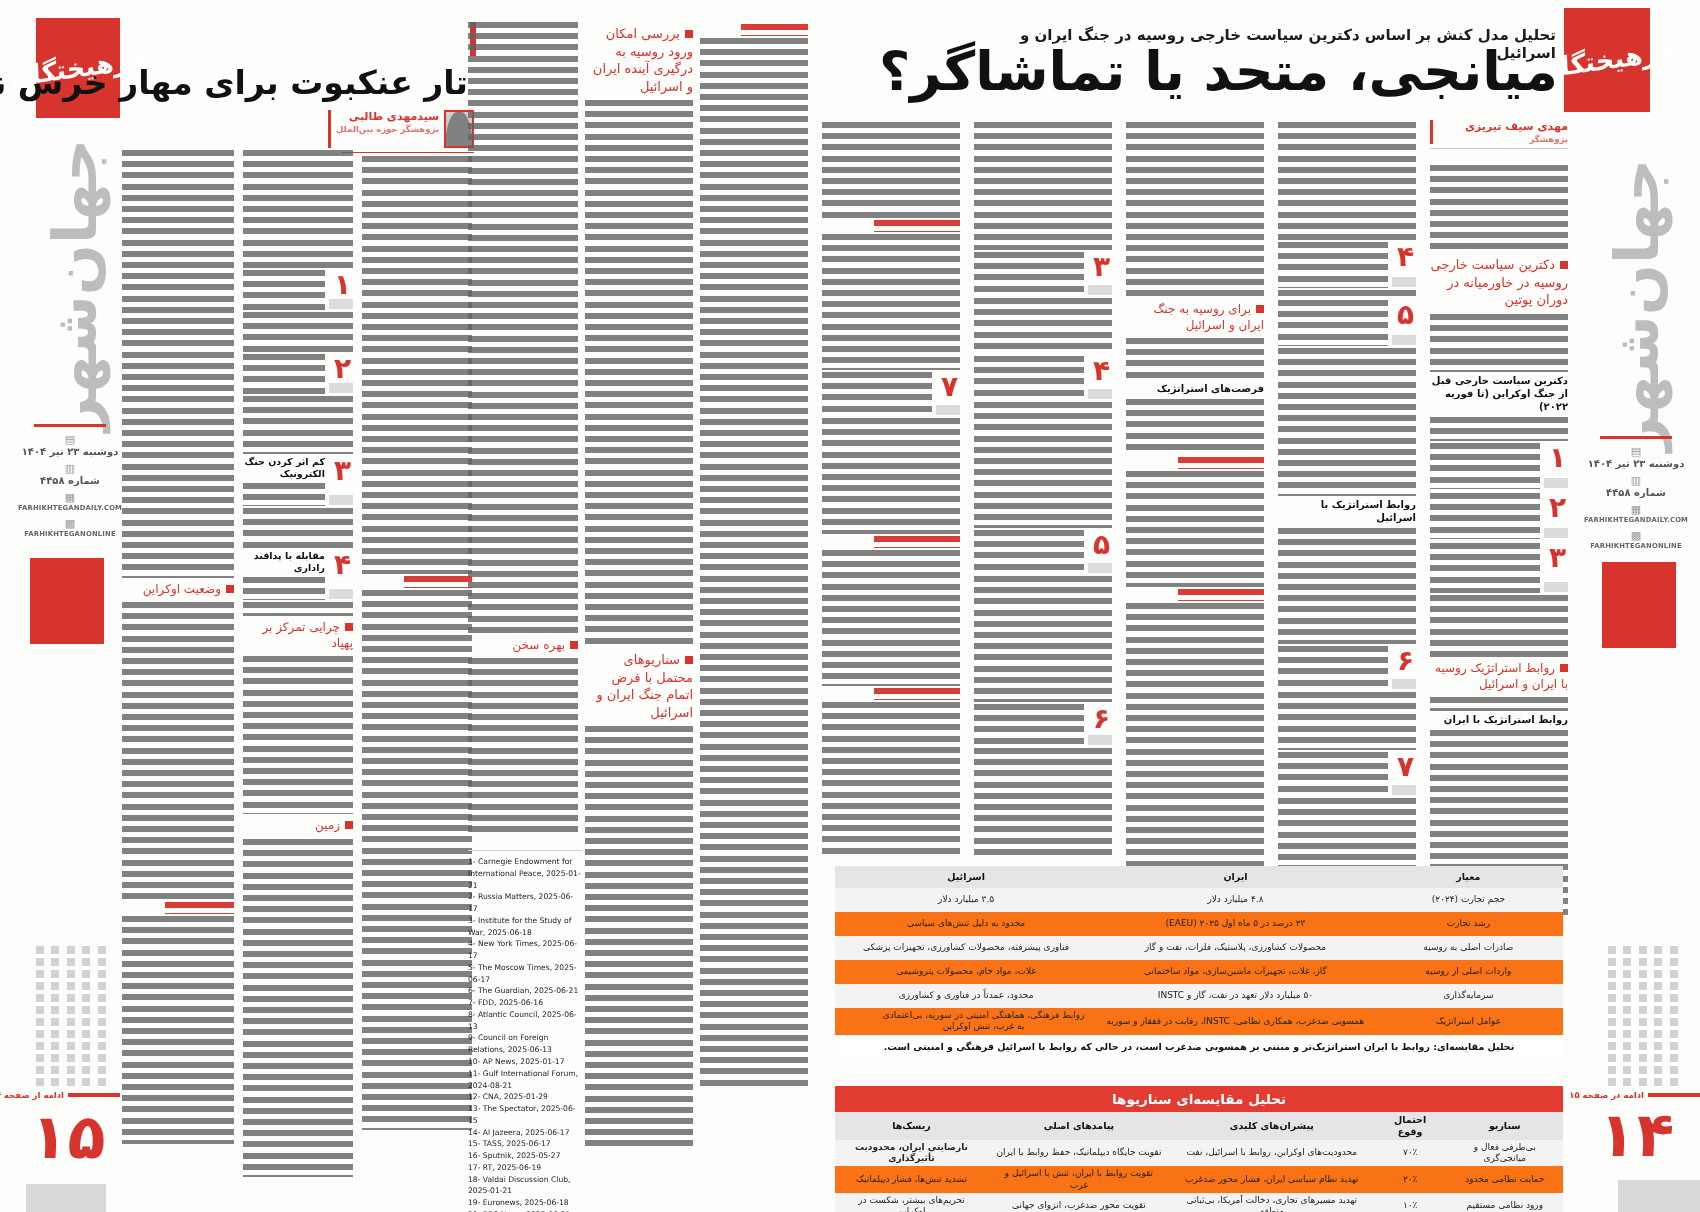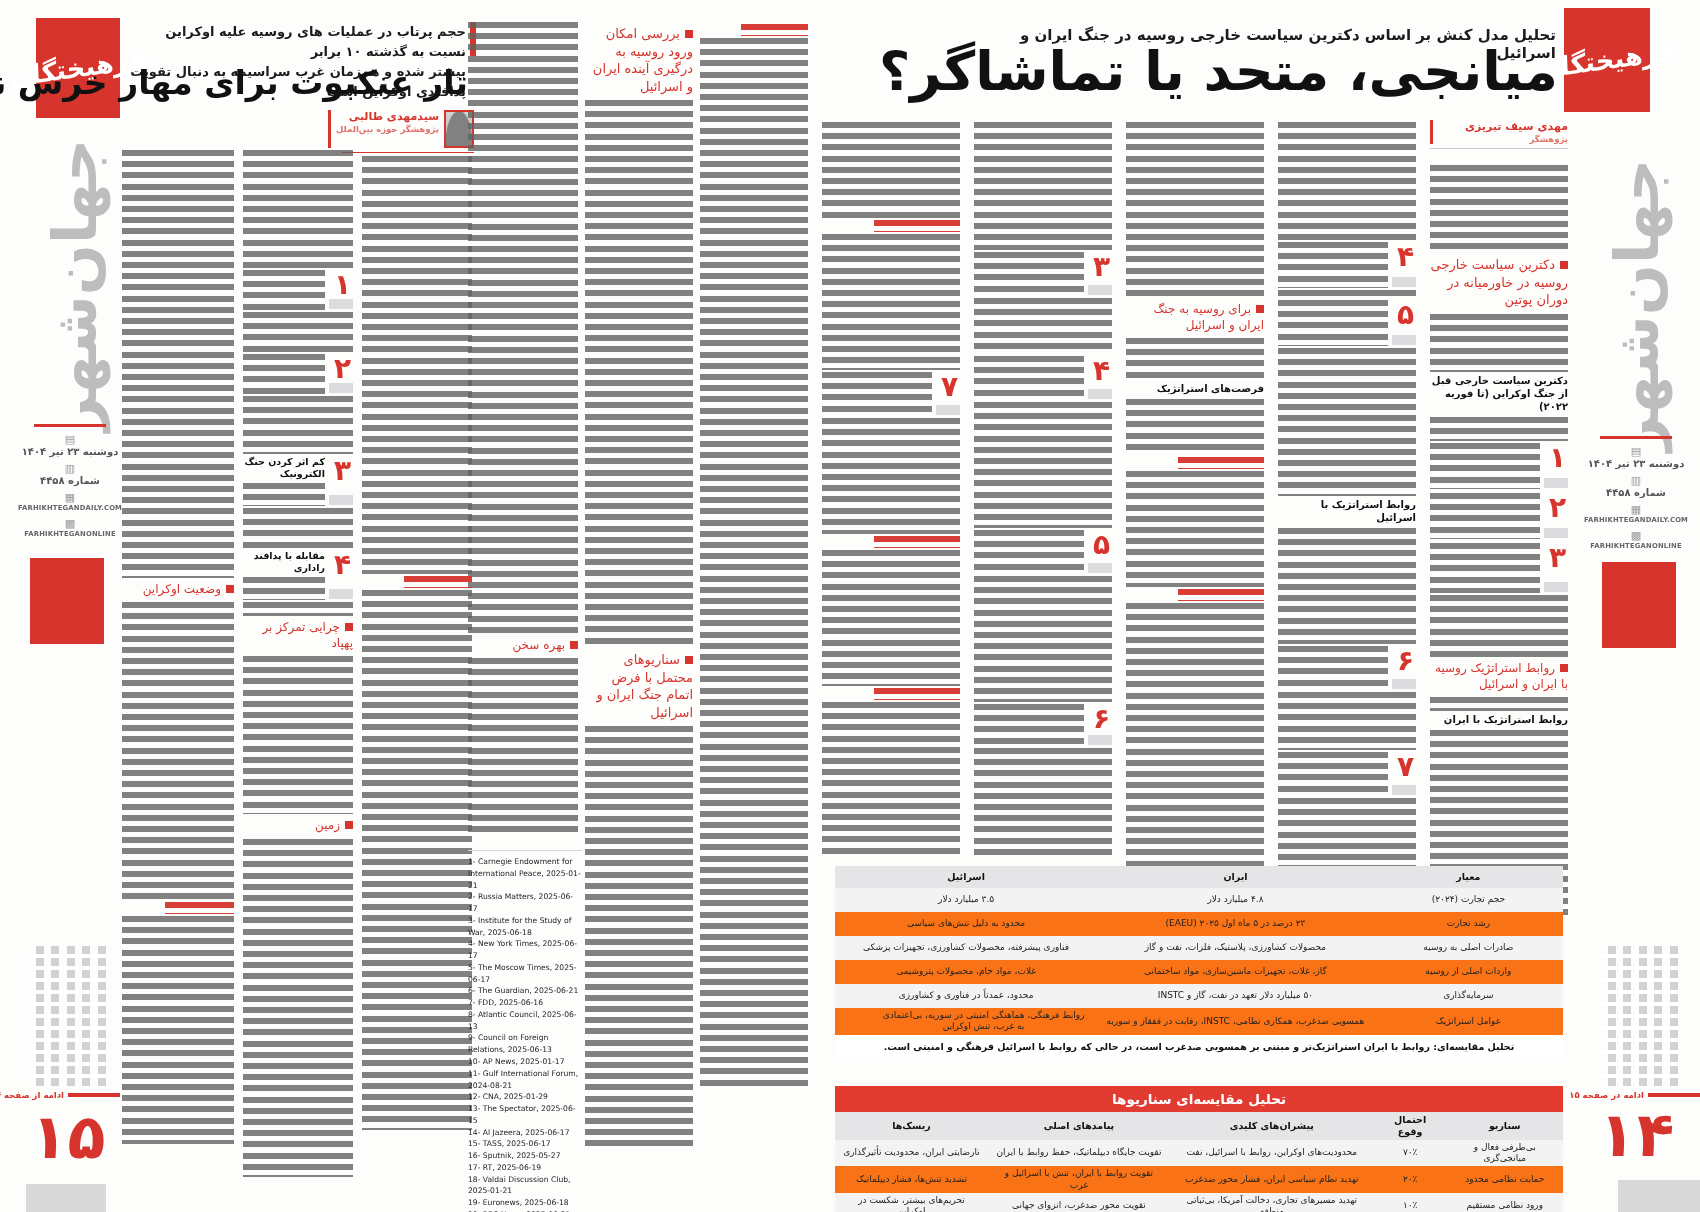--- a/index.html
+++ b/index.html
@@ -365,10 +365,6 @@
     </div>
 
   <div class="kicker-tick" style="left:470px;top:22px;width:6px;height:34px;"></div>
-  <div class="kicker" style="left:126px;top:22px;width:340px;font-size:13px;line-height:1.55;">
-    <div>حجم پرتاب در عملیات های روسیه علیه اوکراین نسبت به گذشته ۱۰ برابر</div>
-    <div>بیشتر شده و همزمان غرب سراسیمه به دنبال تقویت پدافندی اوکراین است</div>
-  </div>
   <div class="headline" style="left:114px;top:66px;width:354px;font-size:33px;">تار عنکبوت برای مهار خرس نیست</div>
 
   <div class="byline with-photo" style="left:342px;top:110px;width:132px;">

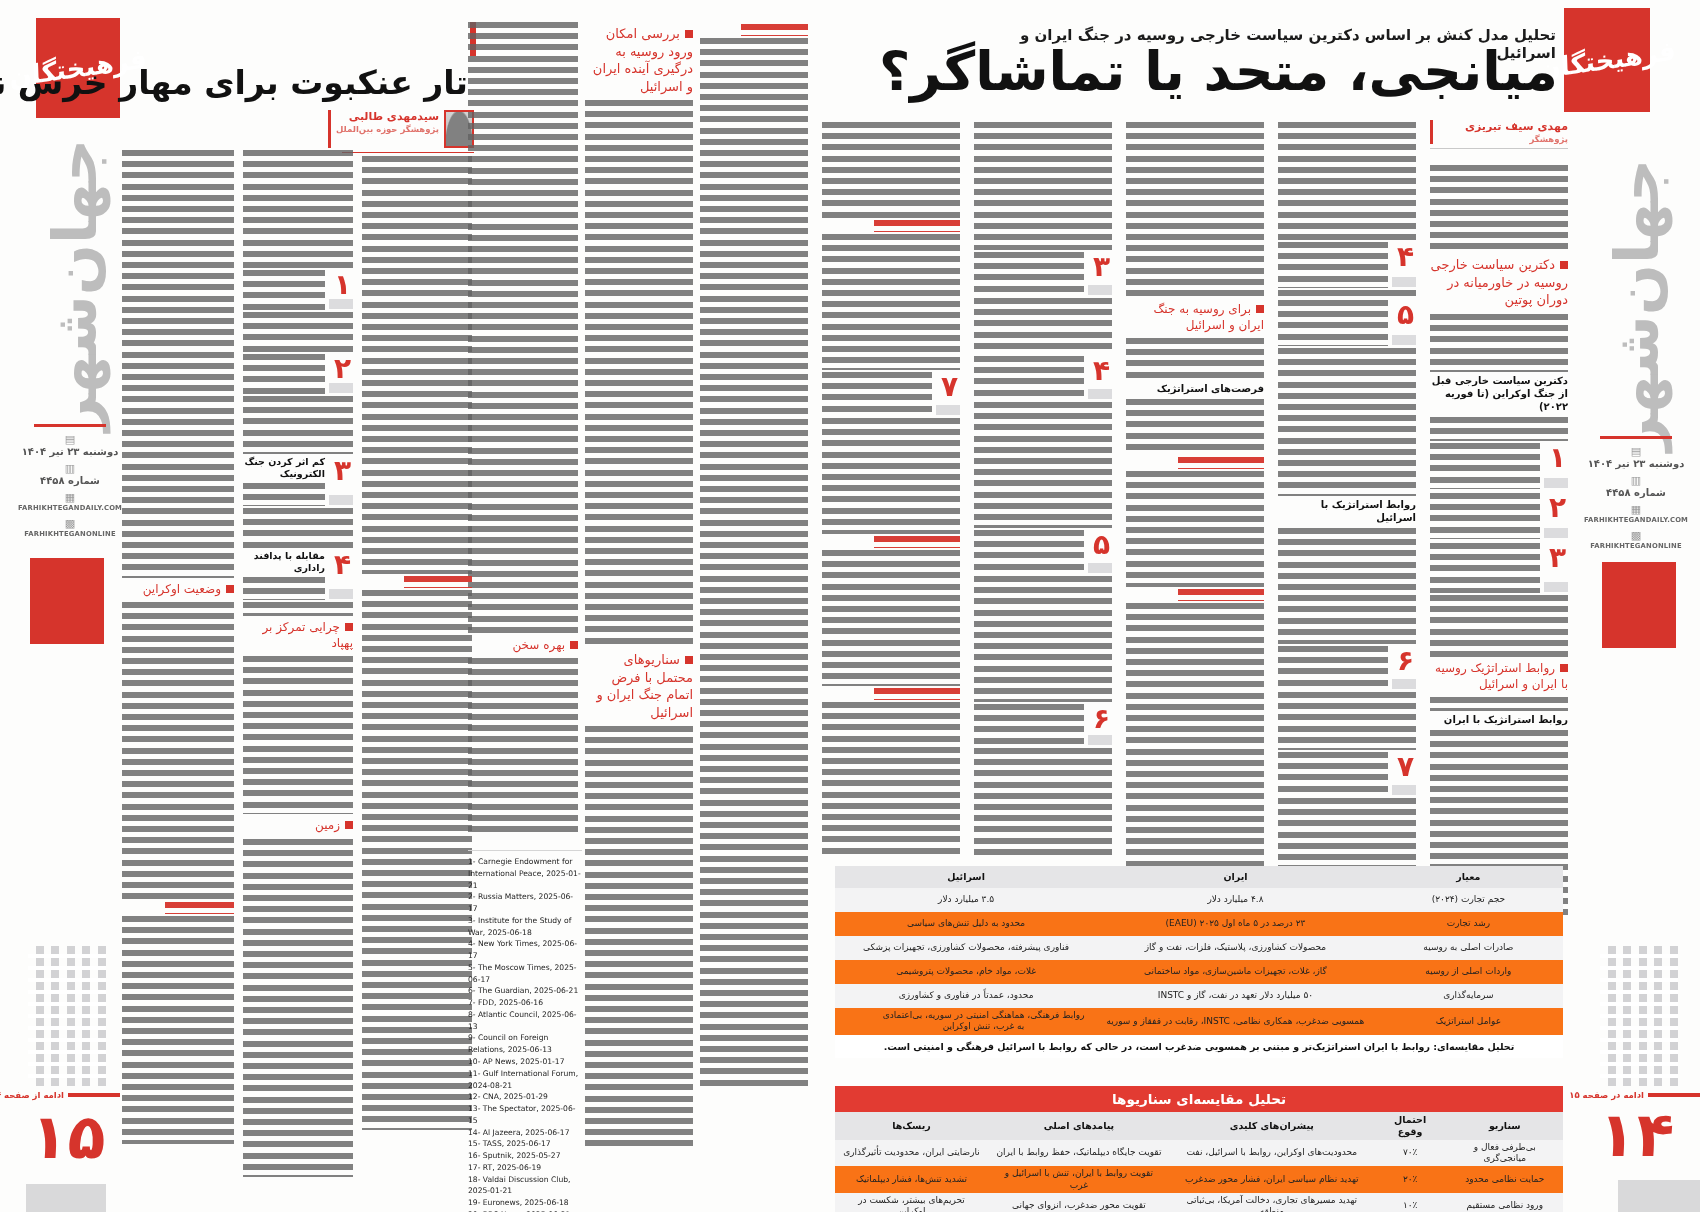--- a/index.html
+++ b/index.html
@@ -346,7 +346,7 @@
         <div class="tc" style="width: 10%;">۷۰٪</div>
         <div class="tc" style="width: 28%;">محدودیت‌های اوکراین، روابط با اسرائیل، نفت</div>
         <div class="tc" style="width: 25%;">تقویت جایگاه دیپلماتیک، حفظ روابط با ایران</div>
-        <div class="tc" style="width: 21%;">نارضایتی ایران، محدودیت تأثیرگذاری</div>
+        <div class="tc" style="width: 21%; font-weight: bold;">نارضایتی ایران، محدودیت تأثیرگذاری</div>
       </div>
       <div class="trow even">
         <div class="tc" style="width: 16%;">حمایت نظامی محدود</div>

